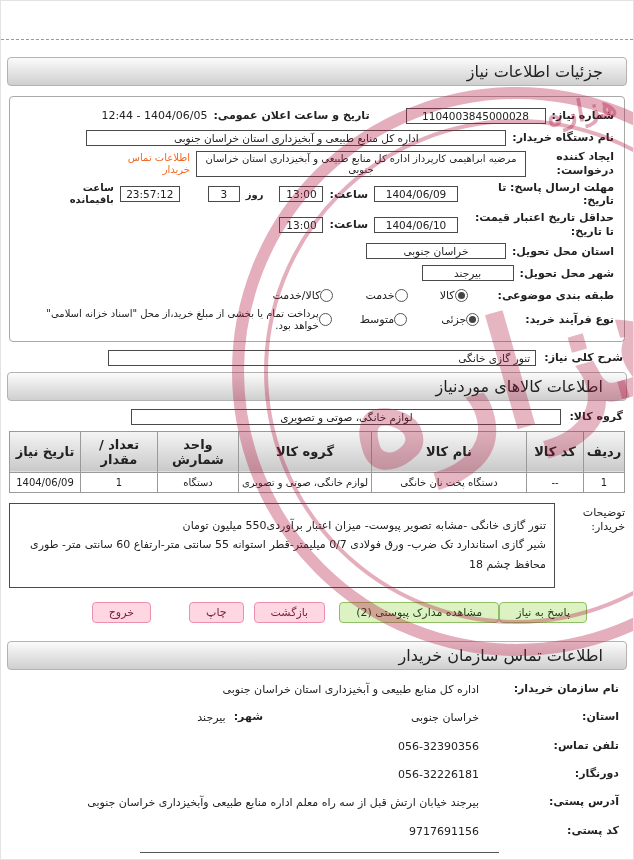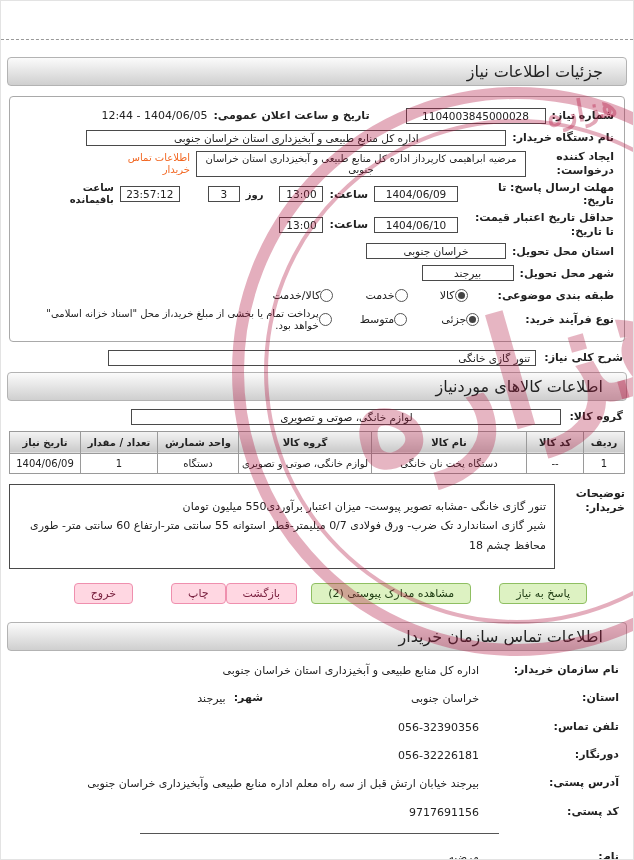--- a/index.html
+++ b/index.html
@@ -40,7 +40,7 @@
   .small{font-size:10px;}
   .summary-row{display:flex;align-items:center;gap:8px;margin:8px 10px 6px;position:relative;z-index:2;}
   table.items{width:calc(100% - 16px);margin:4px 8px 0;border-collapse:collapse;font-size:10px;position:relative;z-index:2;}
-  .items th{background:linear-gradient(#f4f4f4,#c9c9c9);border:1px solid #9a9a9a;padding:5px 2px;font-size:10px;font-weight:bold;}
+  .items th{background:linear-gradient(#f4f4f4,#c9c9c9);border:1px solid #9a9a9a;padding:5px 2px;font-size:13px;font-weight:bold;}
   .items td{border:1px solid #9a9a9a;padding:4px 2px;text-align:center;background:transparent;}
   .desc-row{display:flex;gap:6px;align-items:flex-start;margin:10px 8px 0;position:relative;z-index:2;}
   .desc-lbl{font-weight:bold;width:64px;flex:0 0 auto;line-height:1.3;padding-top:3px;}

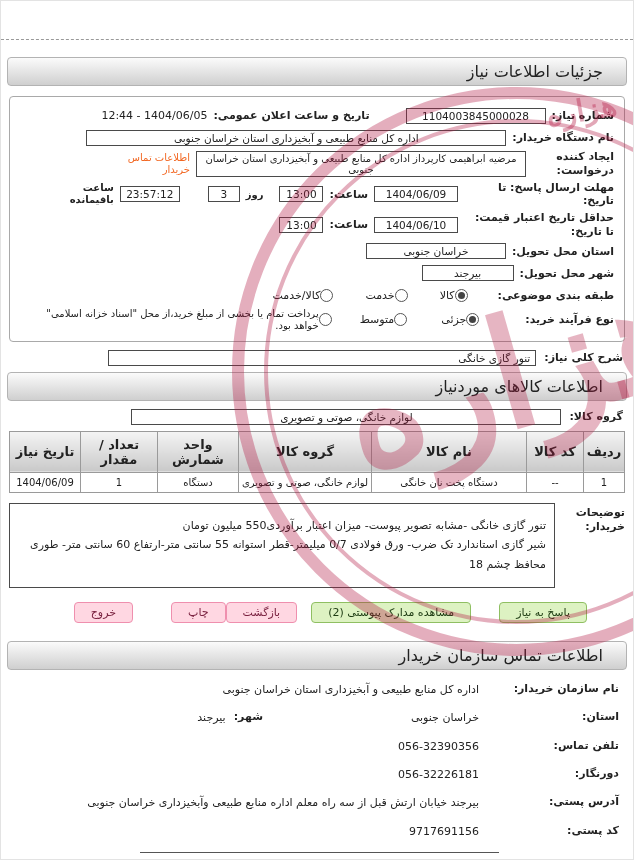--- a/index.html
+++ b/index.html
@@ -43,7 +43,7 @@
   .items th{background:linear-gradient(#f4f4f4,#c9c9c9);border:1px solid #9a9a9a;padding:5px 2px;font-size:13px;font-weight:bold;}
   .items td{border:1px solid #9a9a9a;padding:4px 2px;text-align:center;background:transparent;}
   .desc-row{display:flex;gap:6px;align-items:flex-start;margin:10px 8px 0;position:relative;z-index:2;}
-  .desc-lbl{font-weight:bold;width:64px;flex:0 0 auto;line-height:1.3;padding-top:3px;}
+  .desc-lbl{font-weight:normal;width:64px;flex:0 0 auto;line-height:1.3;padding-top:3px;}
   .desc-box{flex:1;border:1px solid #4a4a4a;min-height:44px;padding:12px 8px;font-size:11px;line-height:1.8;text-align:right;}
   .btns{display:flex;align-items:center;margin:14px 8px 0;padding-right:38px;position:relative;z-index:2;}
   .btn{border-radius:4px;padding:3px 16px;font-size:11px;font-family:inherit;cursor:pointer;white-space:nowrap;}

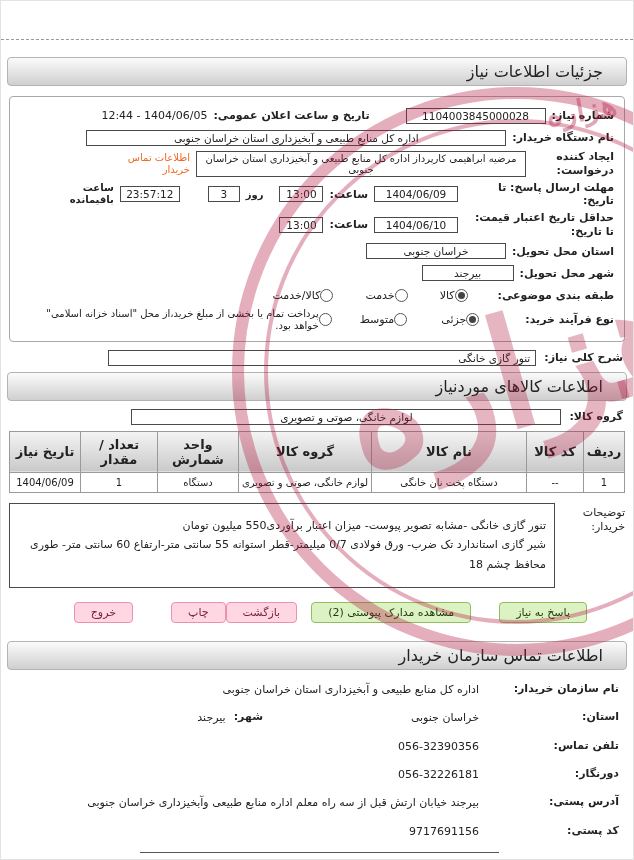--- a/index.html
+++ b/index.html
@@ -219,7 +219,7 @@
   <div class="btns">
     <button class="btn green" style="margin-left:28px">پاسخ به نیاز</button>
     <button class="btn green" style="margin-left:14px">مشاهده مدارک پیوستی (2)</button>
-    <button class="btn pink" style="">بازگشت</button>
+    <button class="btn pink" style="margin-left:10px">بازگشت</button>
     <button class="btn pink" style="margin-left:38px">چاپ</button>
     <button class="btn pink">خروج</button>
   </div>

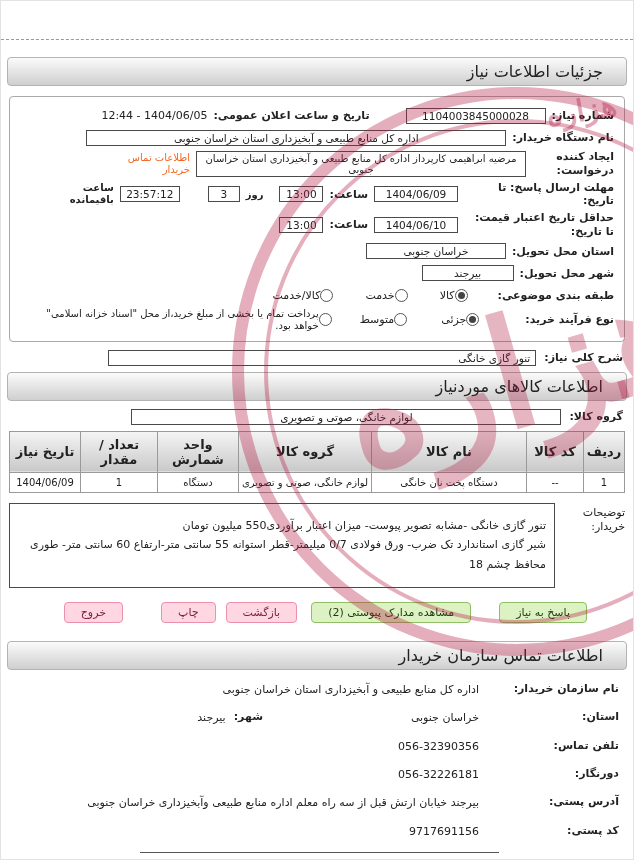--- a/index.html
+++ b/index.html
@@ -217,7 +217,7 @@
   </div>
 
   <div class="btns">
-    <button class="btn green" style="margin-left:28px">پاسخ به نیاز</button>
+    <button class="btn green" style="">پاسخ به نیاز</button>
     <button class="btn green" style="margin-left:14px">مشاهده مدارک پیوستی (2)</button>
     <button class="btn pink" style="margin-left:10px">بازگشت</button>
     <button class="btn pink" style="margin-left:38px">چاپ</button>

